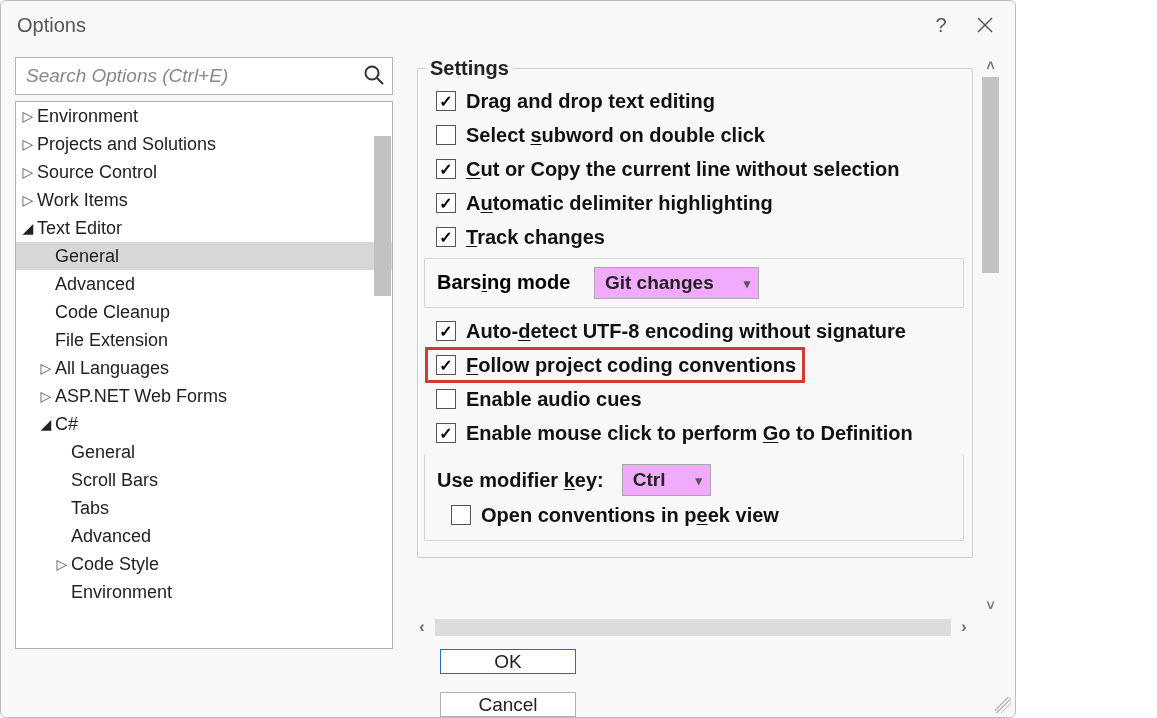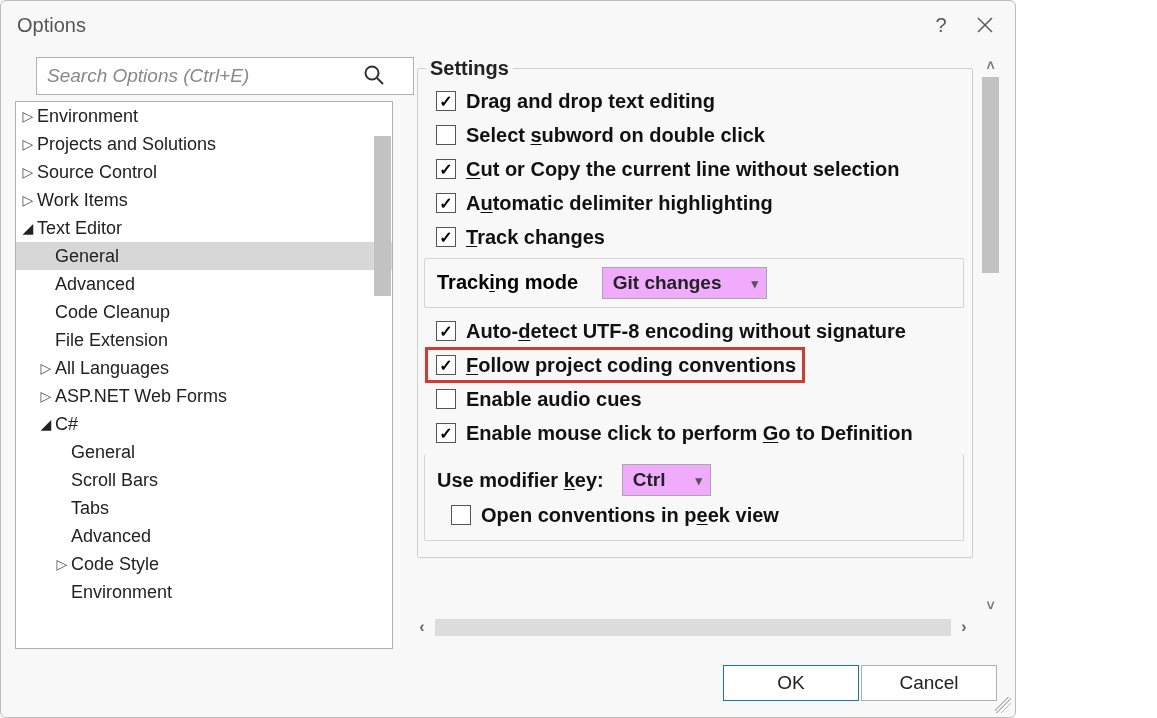--- a/index.html
+++ b/index.html
@@ -29,7 +29,7 @@
   }
   .search input {
     width:100%; height:38px; border:1px solid #b0b0b0; background:#fff;
-    font-size:19px; color:#888; padding: 0 40px 0 10px; margin-left: 21px;
+    font-size:19px; color:#888; padding: 0 40px 0 10px;
   }
   .search input::placeholder { color:#888; font-style: italic; }
   .search .search-icon {

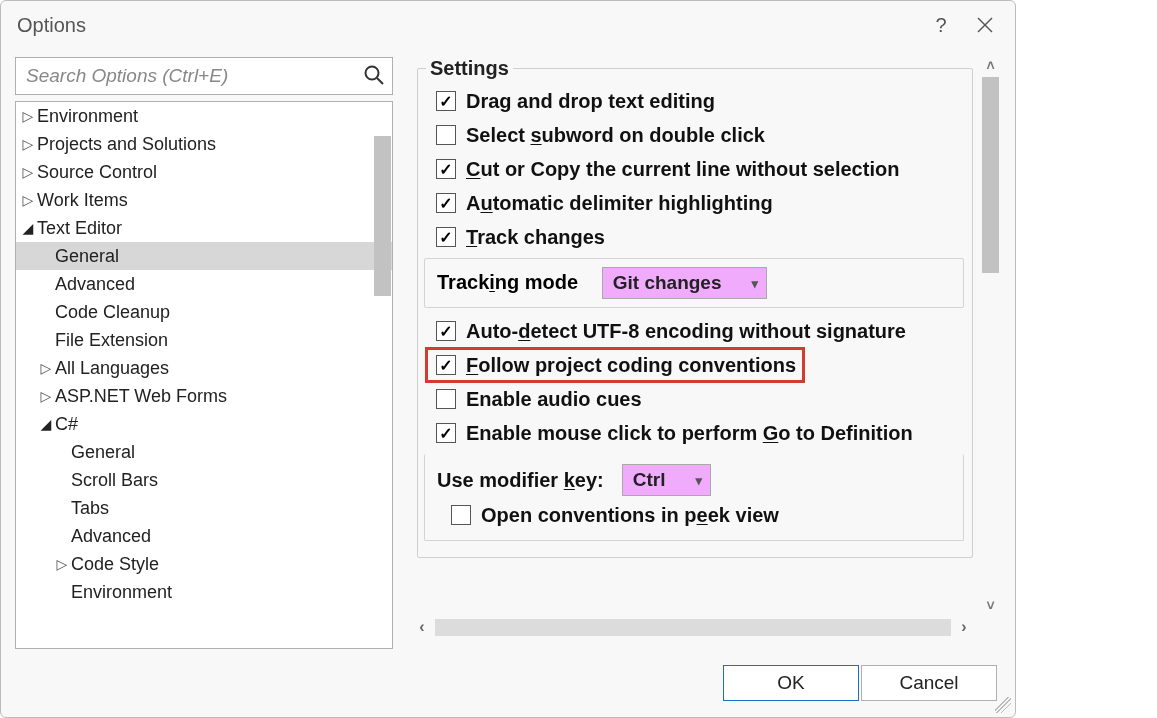--- a/index.html
+++ b/index.html
@@ -266,7 +266,7 @@
 
           <div class="sub-fieldset">
             <span class="label">
-              <span>Track</span><span class="under">i</span><span>ng mode</span>
+              <span>Bars</span><span class="under">i</span><span>ng mode</span>
             </span>
             <span class="select">
               <span>Git changes</span>

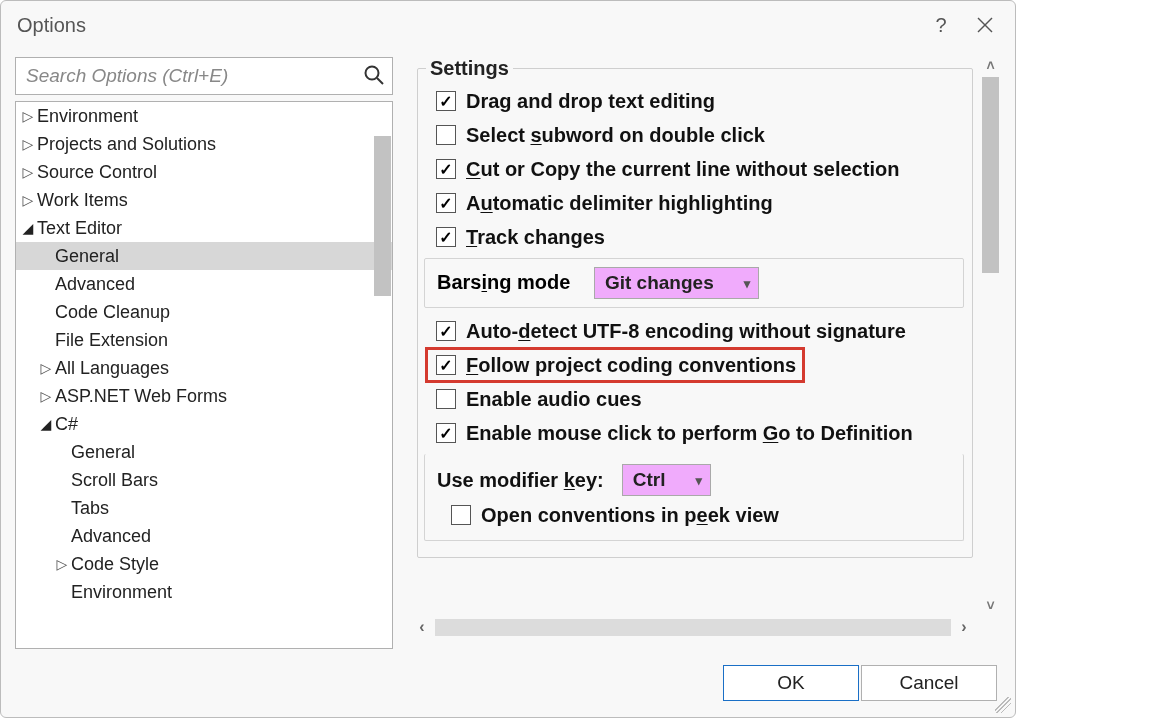--- a/index.html
+++ b/index.html
@@ -110,8 +110,9 @@
       linear-gradient(135deg, transparent 15px,#bbb 15px,#bbb 16px,transparent 16px);
   }
   .footer {
-    height:68px; display:flex; align-items:center; justify-content:flex-end; gap:2px;
+    height:68px; display:flex; align-items:center; justify-content:flex-end; gap:18px;
     padding:0 18px;
+    flex-direction:column;
   }
   .btn {
     min-width:136px; height:36px; border:1px solid #b0b0b0; background:#fff; font-size:19px;

